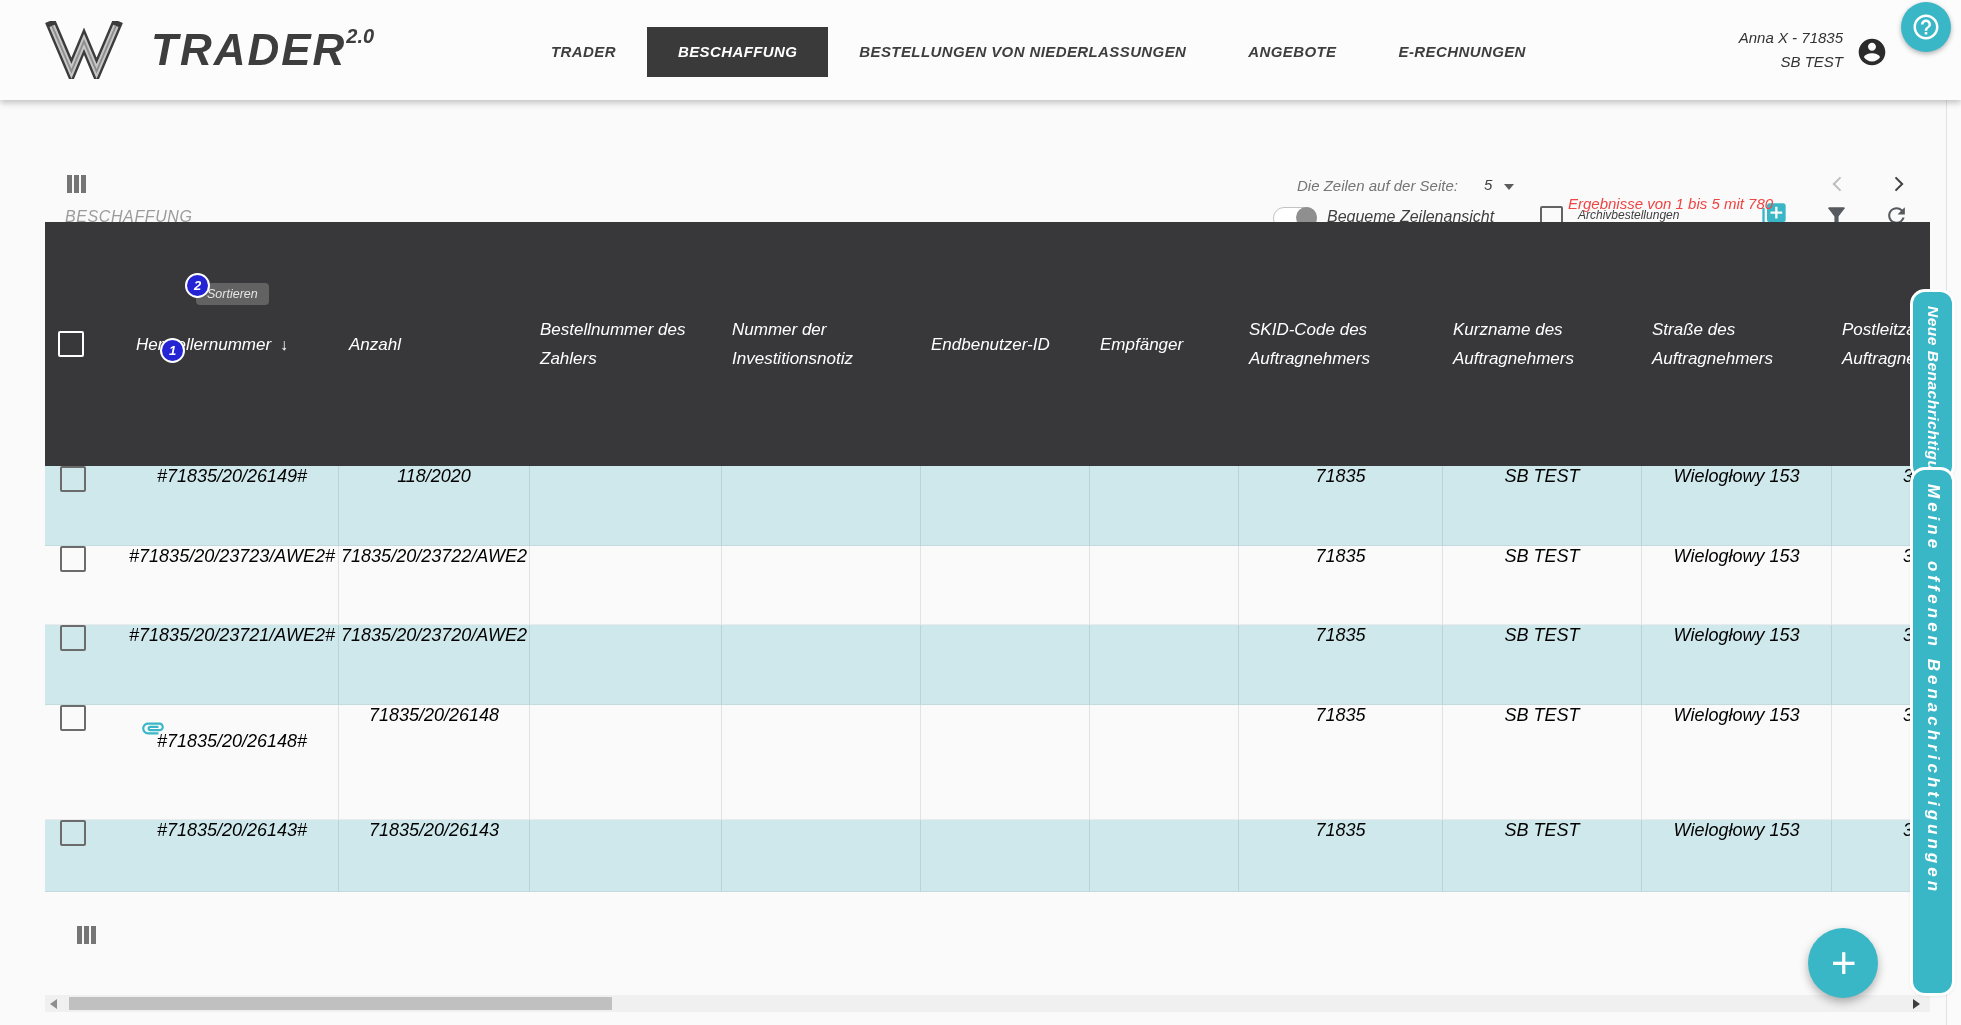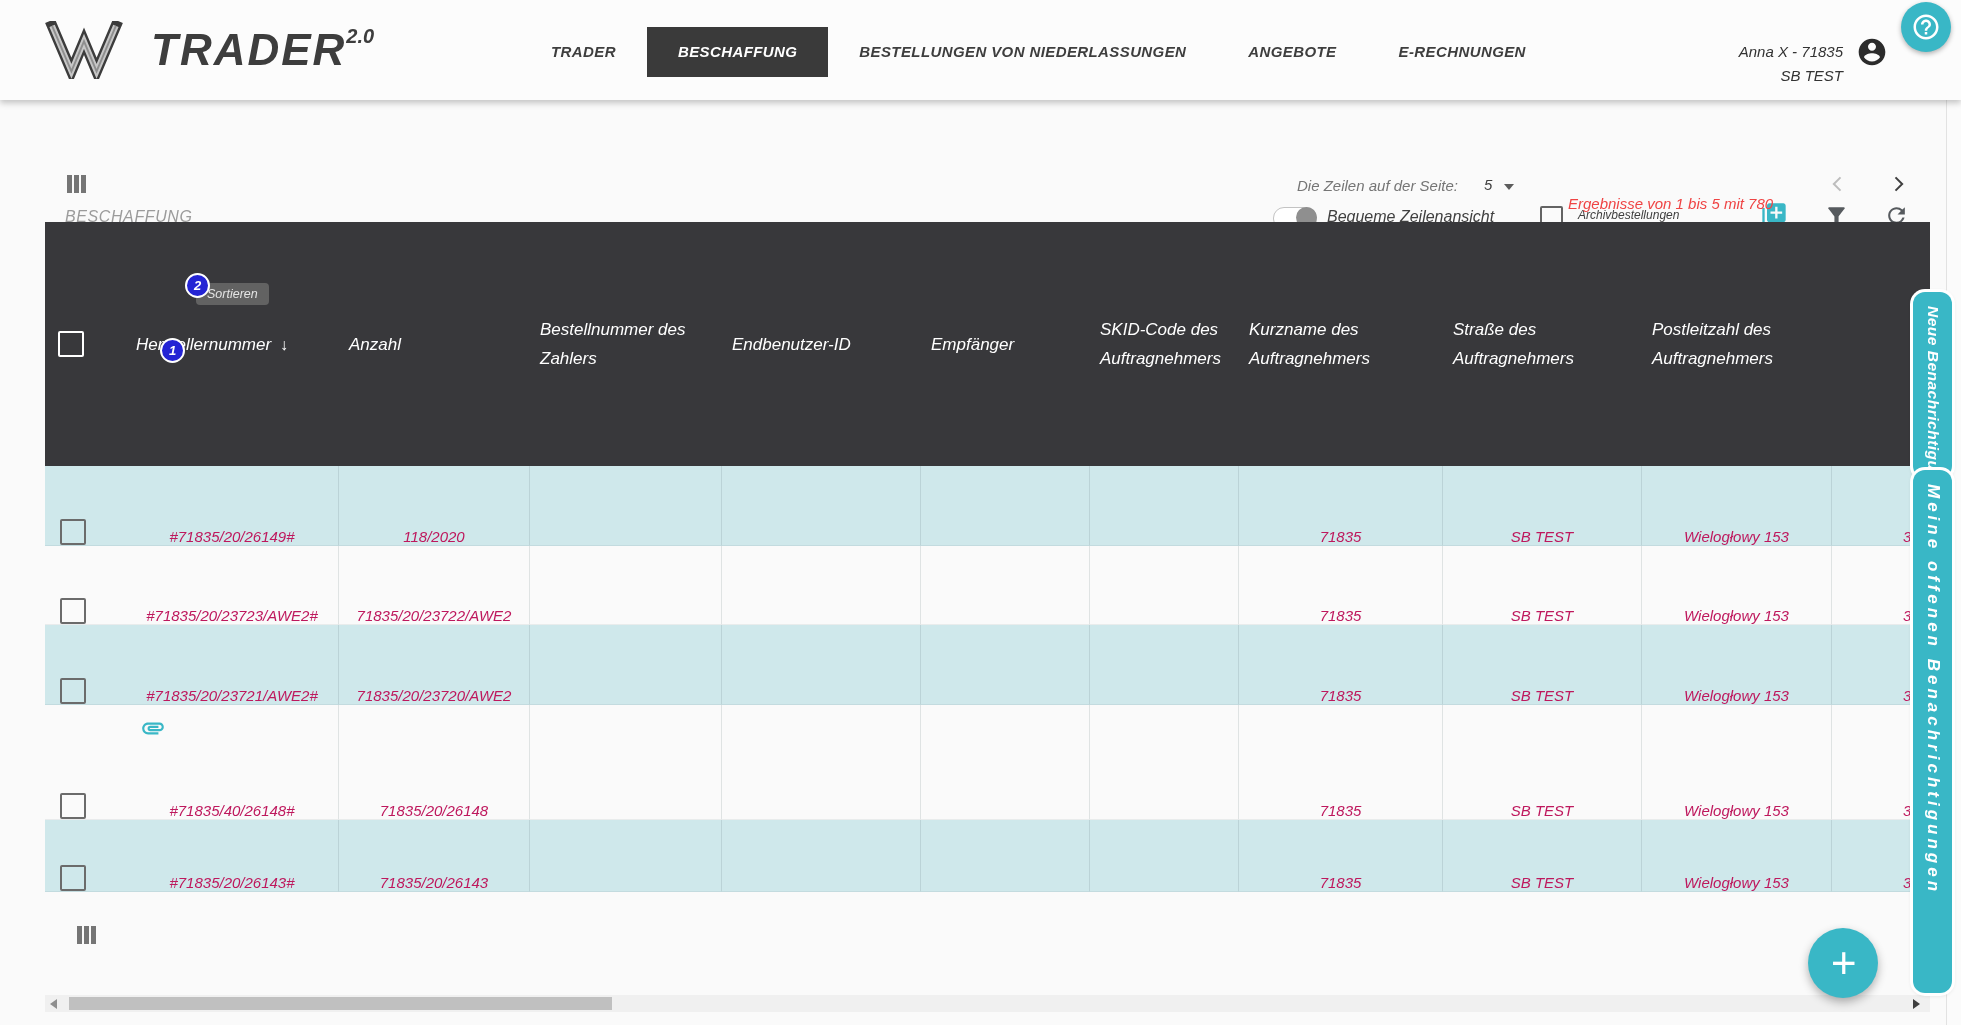--- a/index.html
+++ b/index.html
@@ -18,7 +18,7 @@
             color:#3e3e3e;letter-spacing:.4px;white-space:nowrap;cursor:pointer;}
   .nav-item.active{background:#3a3a3a;color:#fff;}
   .user-info{position:absolute;left:1600px;top:26px;width:243px;text-align:right;
-             font-size:15px;line-height:24px;color:#333;margin-top:14px;}
+             font-size:15px;line-height:24px;color:#333;}
   .avatar{position:absolute;left:1856px;top:36px;width:32px;height:32px;}
   .help-fab{position:absolute;left:1901px;top:2px;width:50px;height:50px;border-radius:50%;
             background:#39b7c6;box-shadow:0 2px 5px rgba(0,0,0,.3);display:flex;

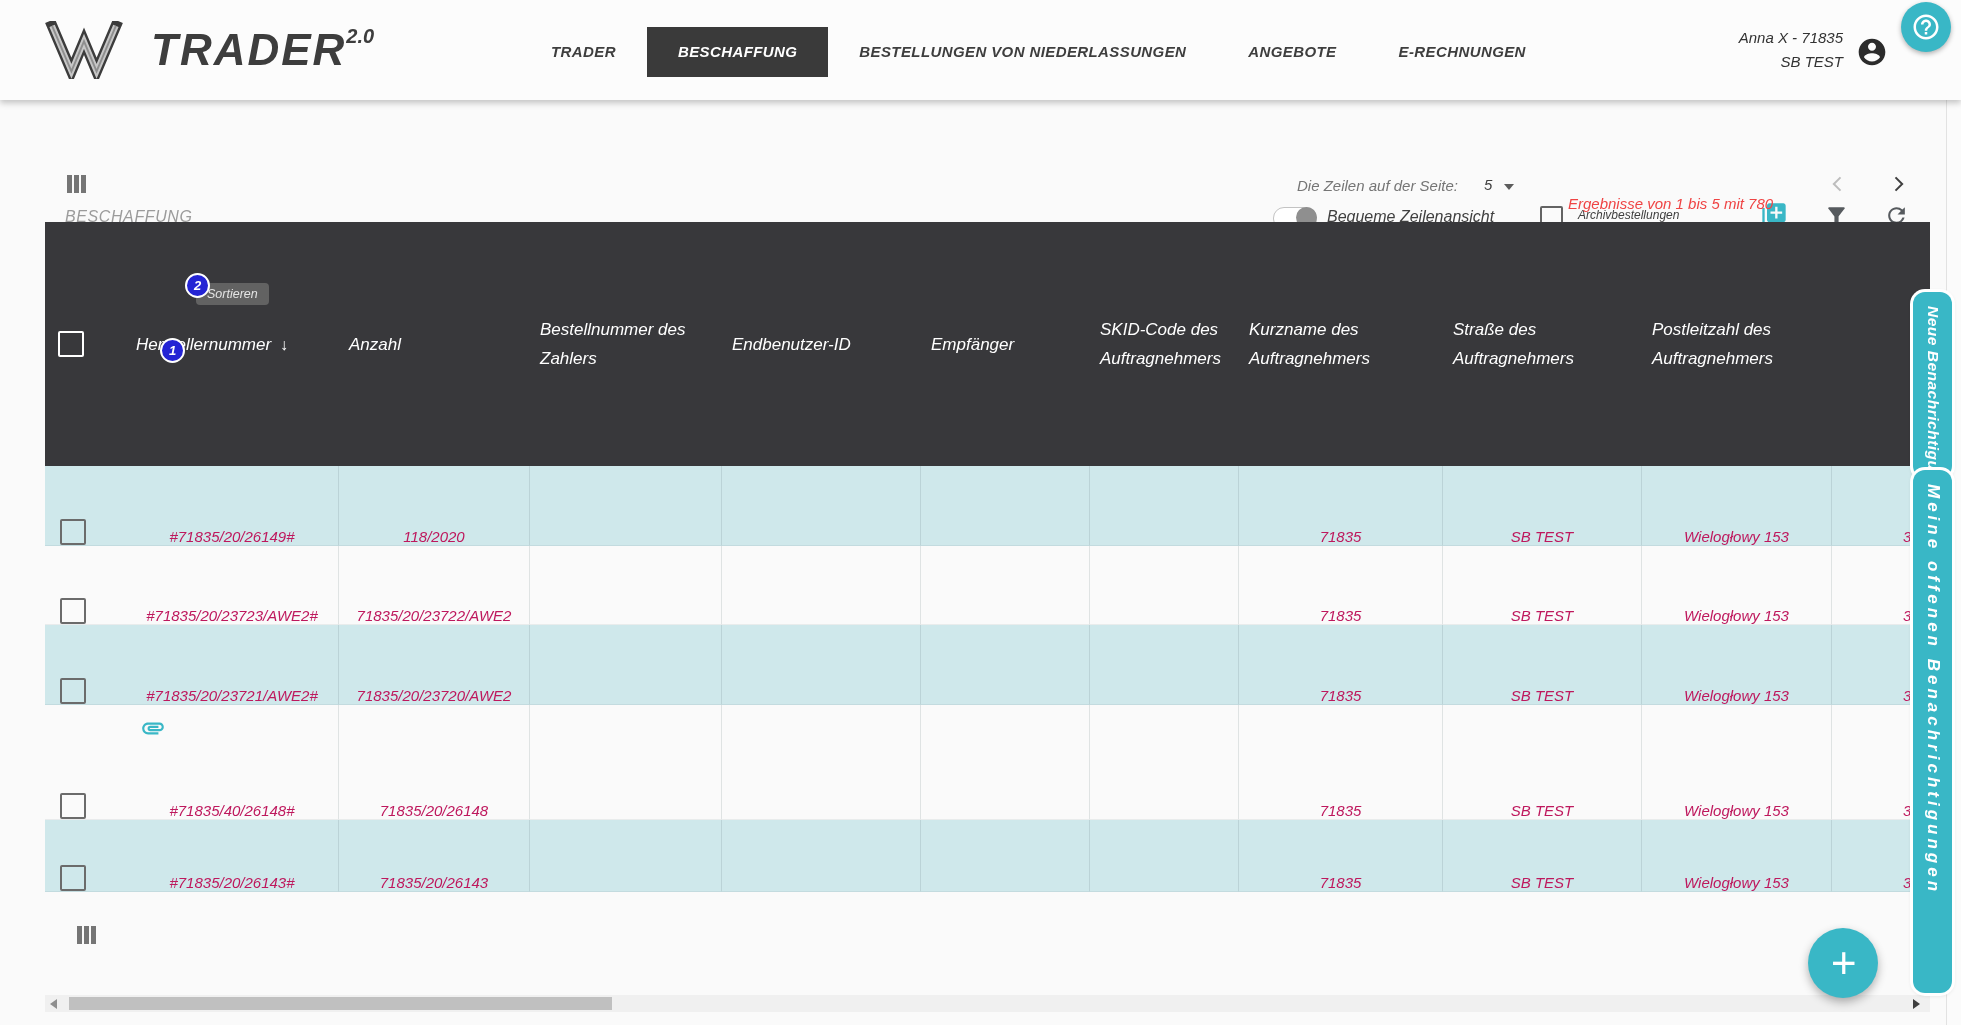--- a/index.html
+++ b/index.html
@@ -183,6 +183,7 @@
     <div class="hcell">Herstellernummer<span class="sort-arrow">↓</span></div>
         <div class="hcell">Anzahl</div>
         <div class="hcell">Bestellnummer des Zahlers</div>
+        <div class="hcell">Nummer der Investitionsnotiz</div>
         <div class="hcell">Endbenutzer-ID</div>
         <div class="hcell">Empfänger</div>
         <div class="hcell">SKID-Code des Auftragnehmers</div>

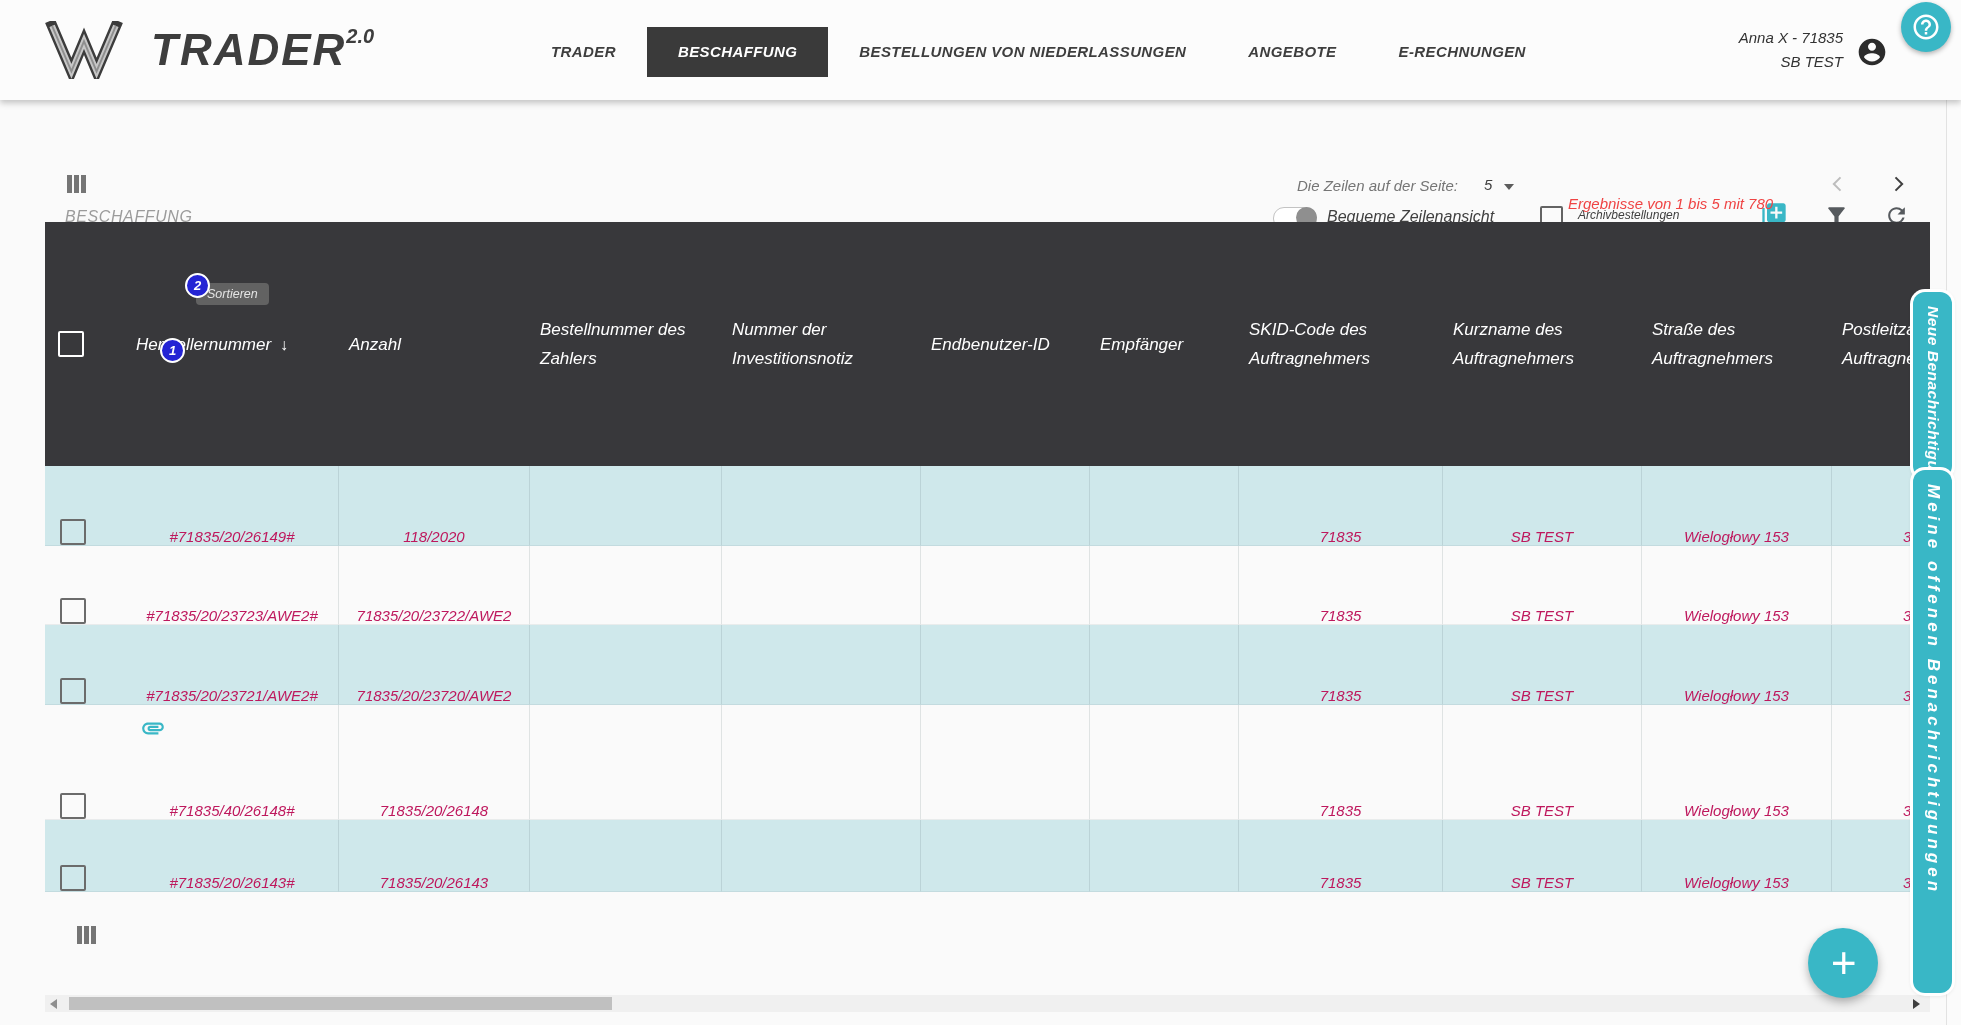--- a/index.html
+++ b/index.html
@@ -57,7 +57,7 @@
   .trow{height:80px;cursor:pointer;}
   .trow.teal{background:#cfe8eb;}
   .trow.white{background:#fafafa;}
-  .cell{display:flex;align-items:flex-end;justify-content:center;font-size:15px;color:#be185d;
+  .cell{display:flex;align-items:flex-start;justify-content:center;font-size:18px;color:#000000;
         border-right:1px solid rgba(90,110,115,.16);border-bottom:1px solid rgba(90,110,115,.10);
         position:relative;white-space:nowrap;overflow:visible;}
   .cell.ckcell{justify-content:flex-start;border-right:none;}

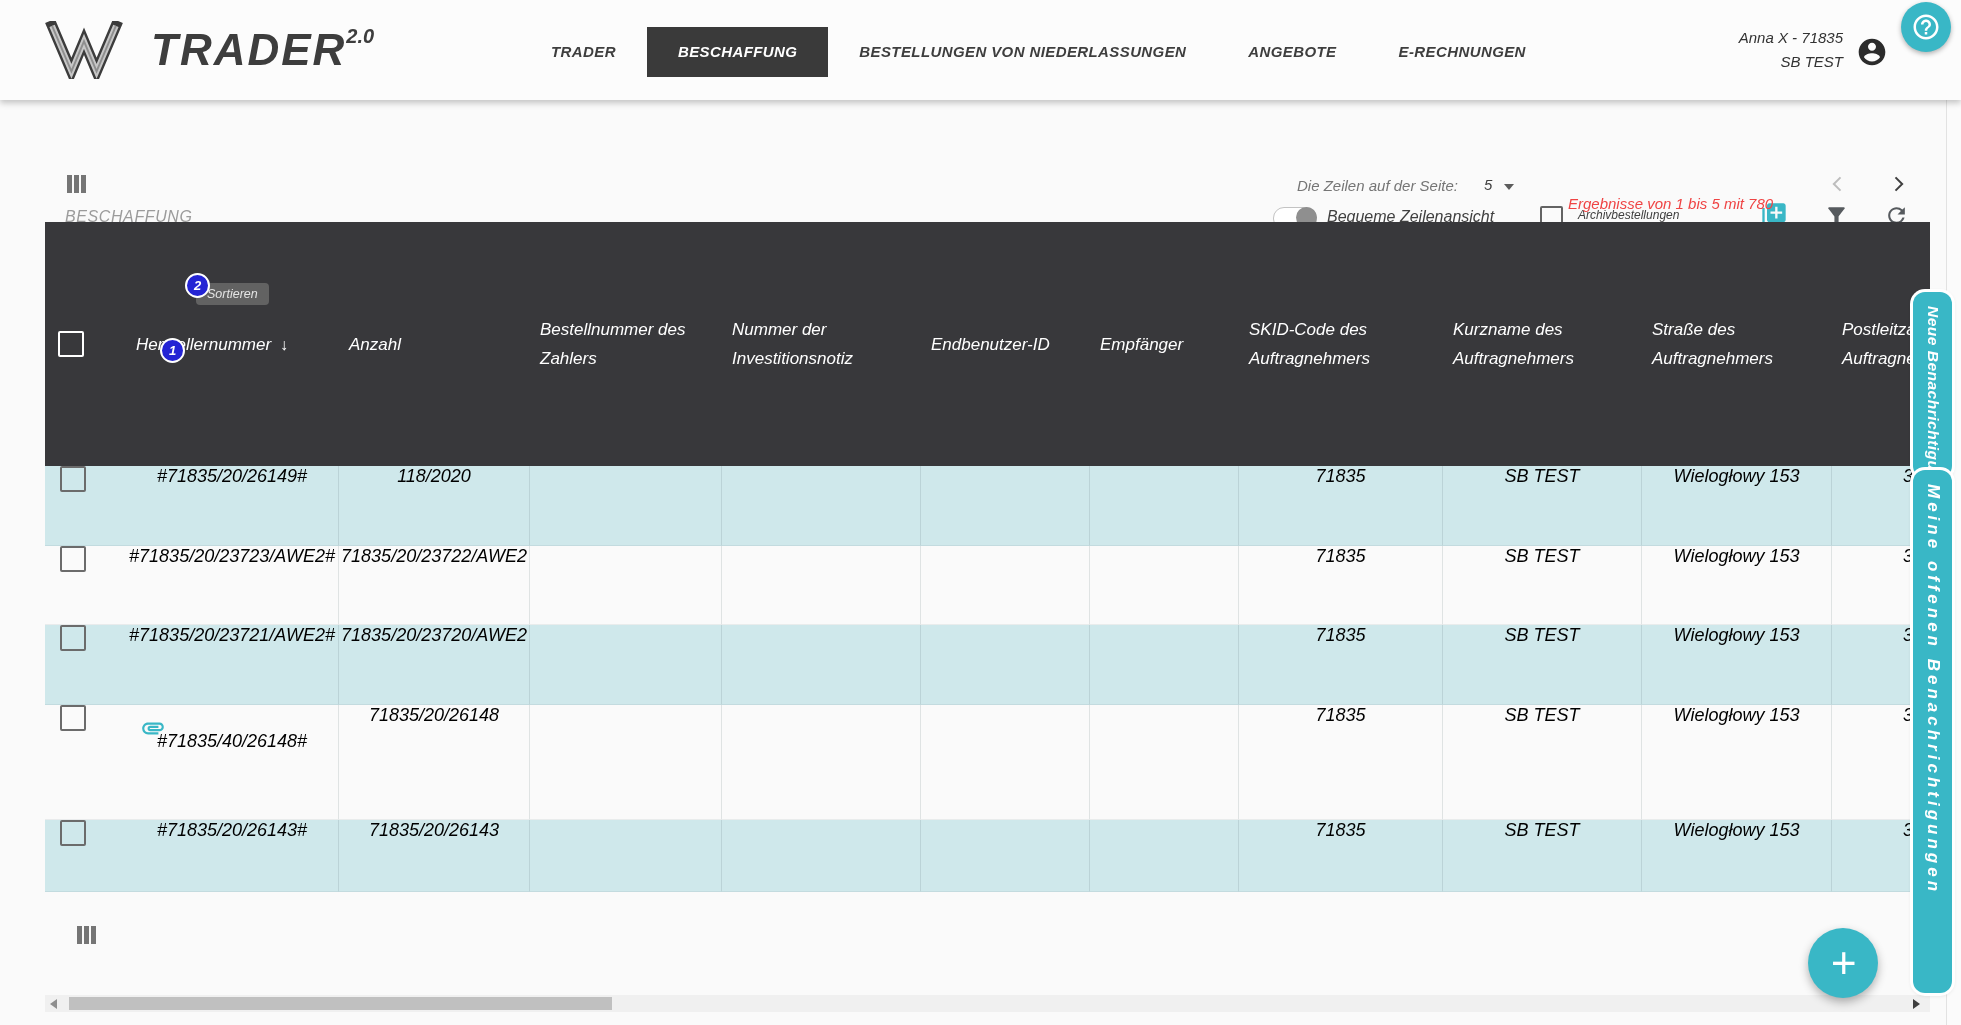--- a/index.html
+++ b/index.html
@@ -305,7 +305,7 @@
             <svg class="attach" viewBox="0 0 24 24">
       <path fill="#39b7c6" d="M2 12.5C2 9.46 4.46 7 7.5 7H18c2.21 0 4 1.79 4 4s-1.79 4-4 4H9.5a2.5 2.5 0 0 1 0-5H17v2H9.41c-.55 0-.55 1 0 1H18c1.1 0 2-.9 2-2s-.9-2-2-2H7.5C5.57 9 4 10.57 4 12.5S5.57 16 7.5 16H17v2H7.5A5.5 5.5 0 0 1 2 12.5z"></path>
     </svg>
-            <span>#71835/40/26148#</span>
+            <span>#71835/20/26148#</span>
           </div>
           <div class="cell">
             <span>71835/20/26148</span>

